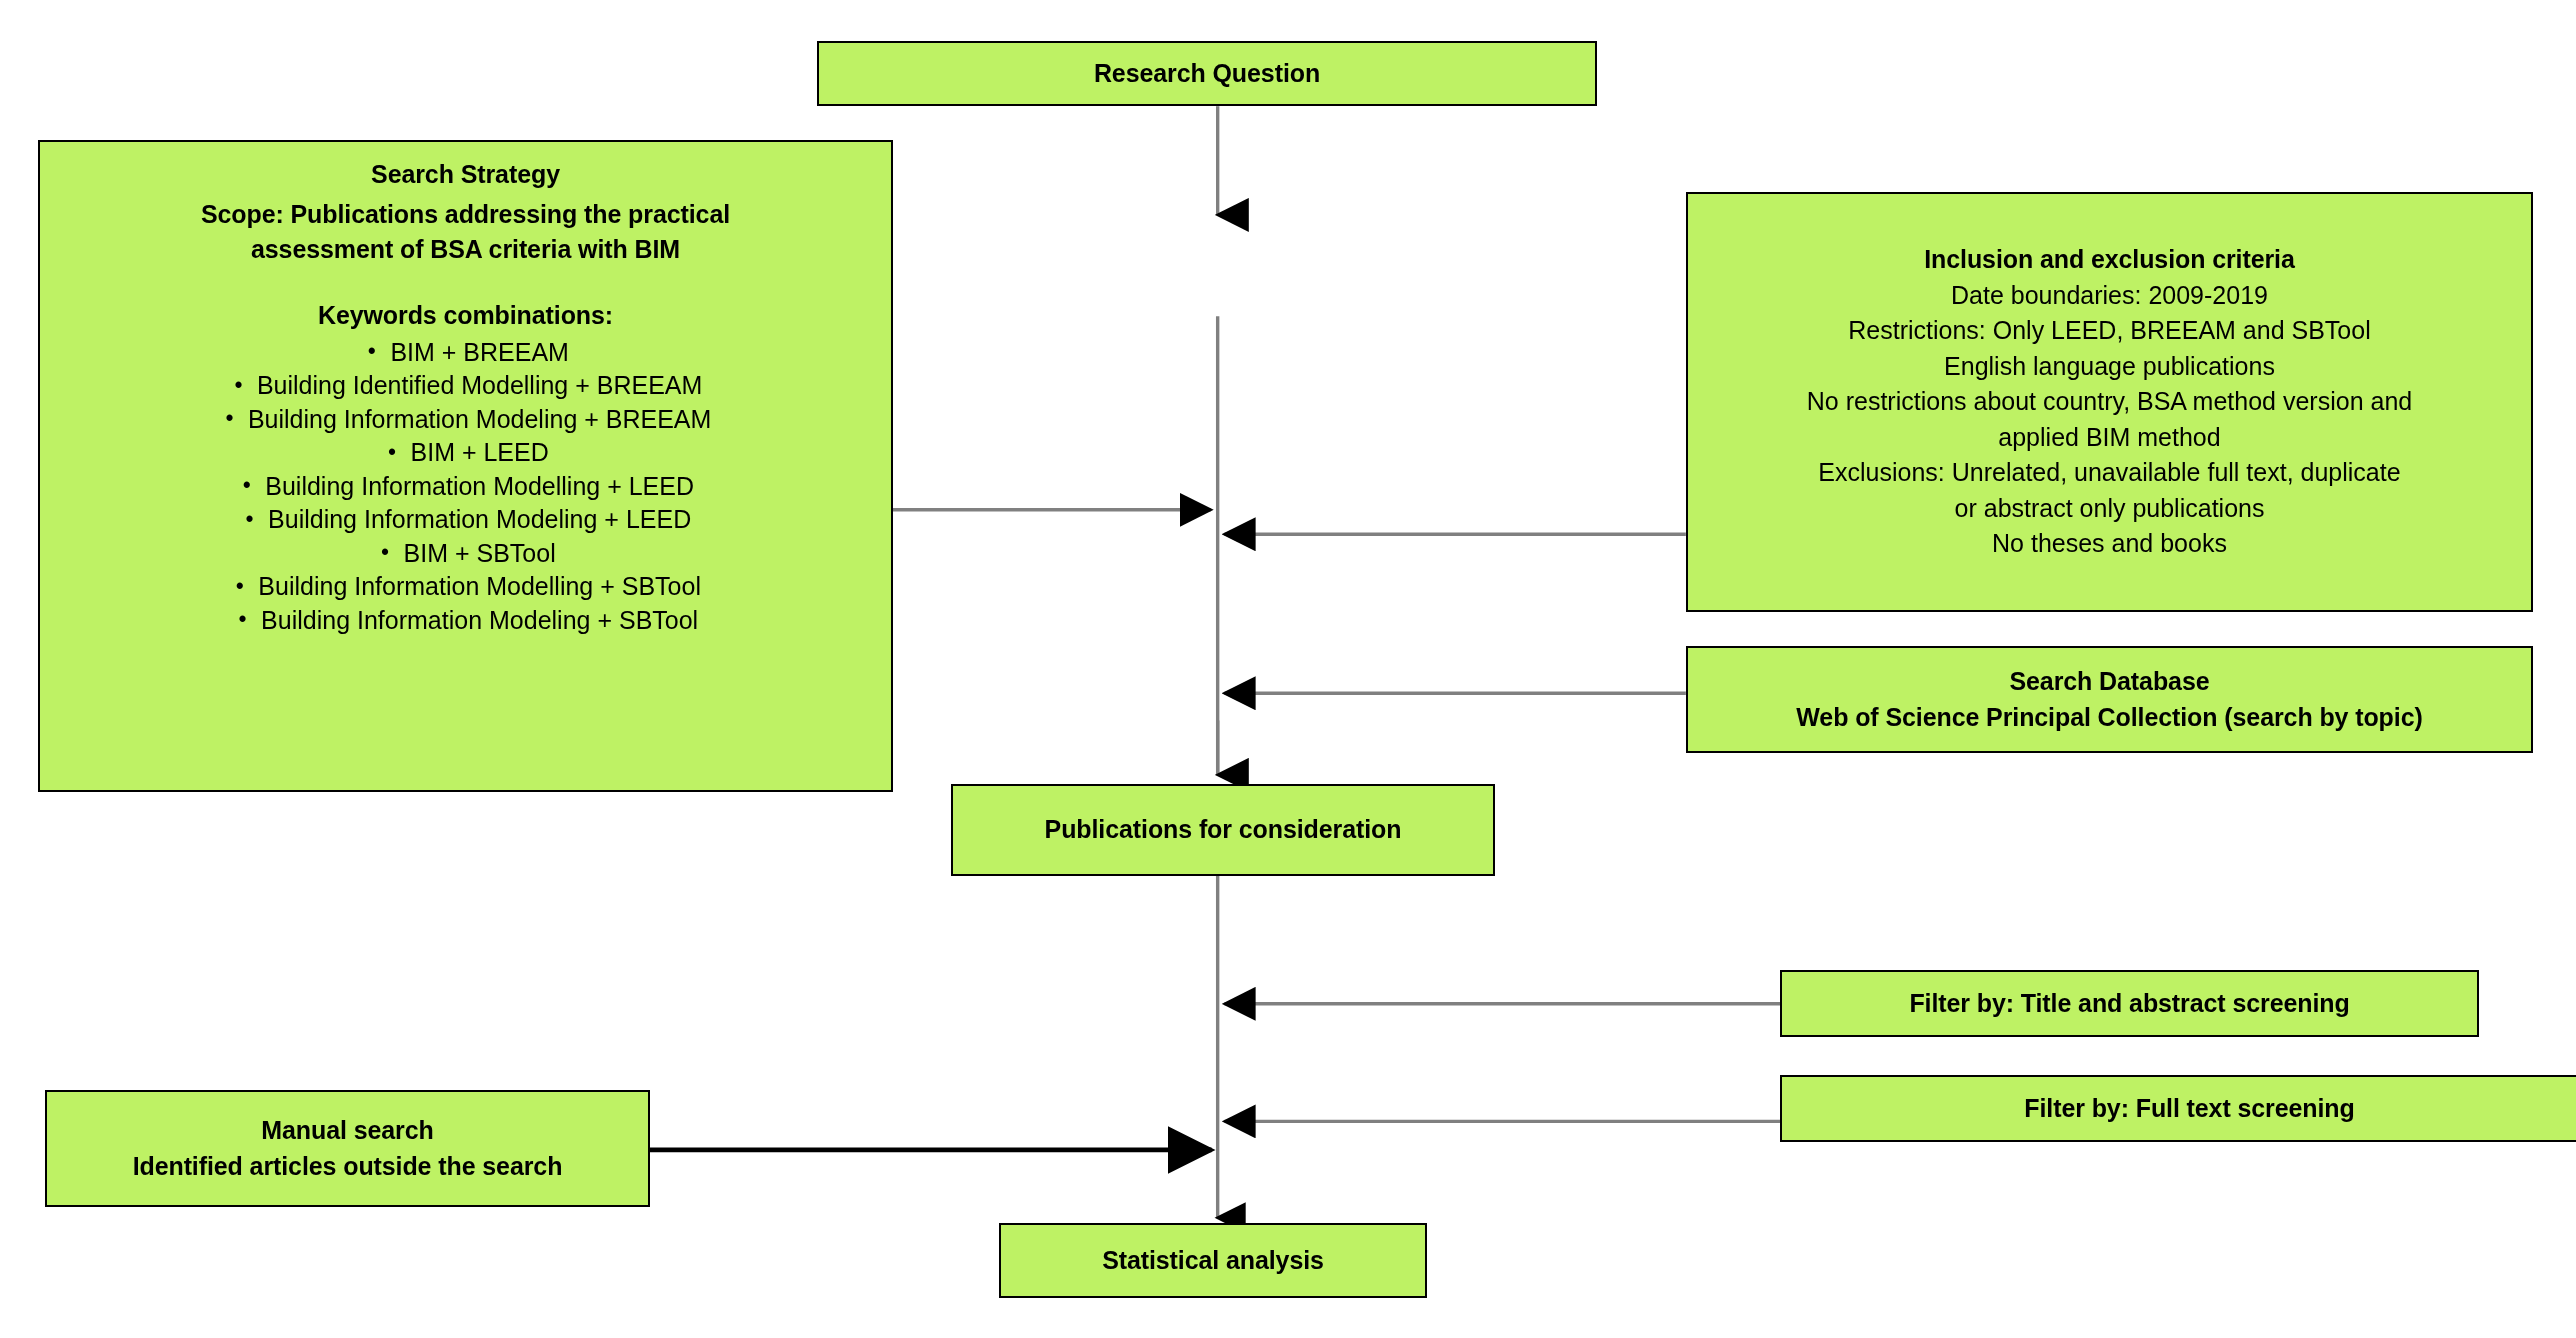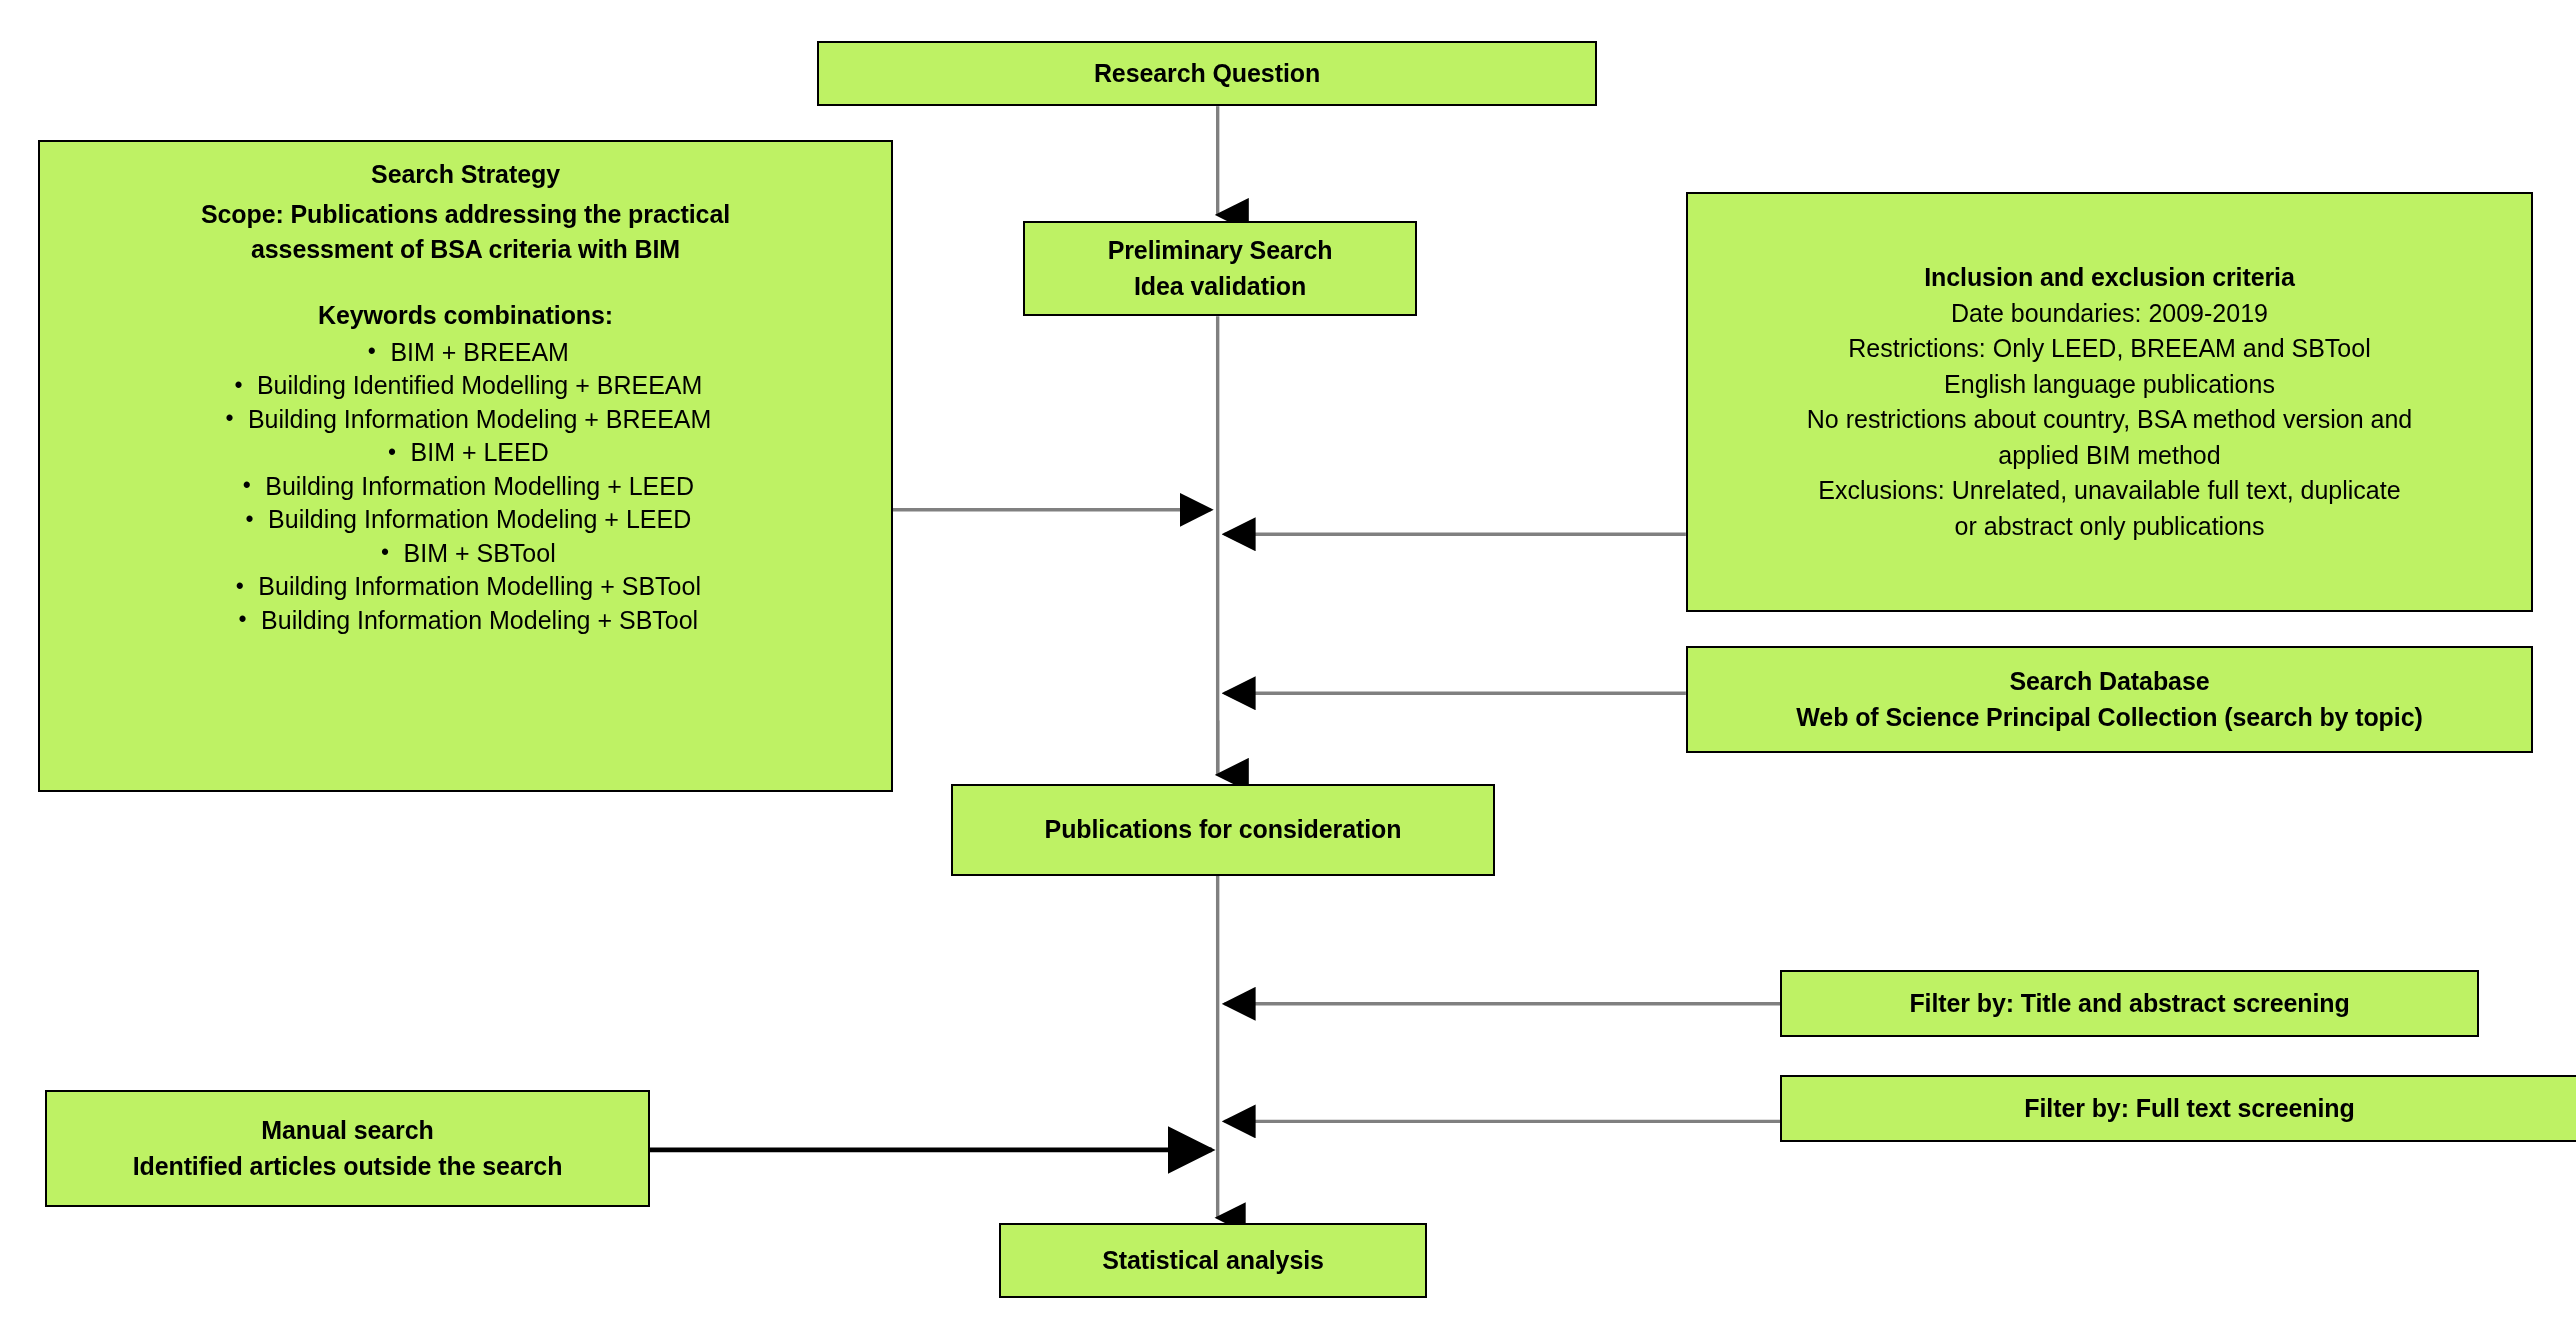--- a/index.html
+++ b/index.html
@@ -136,10 +136,6 @@
     <div class="ttl">Research Question</div>
   </div>
 
-  <div class="node" id="node-preliminary-search">
-    <div class="ttl">Preliminary Search</div>
-    <div class="ln">Idea validation</div>
-  </div>
 
   <div class="node" id="node-search-strategy">
     <div class="ttl">Search Strategy</div>

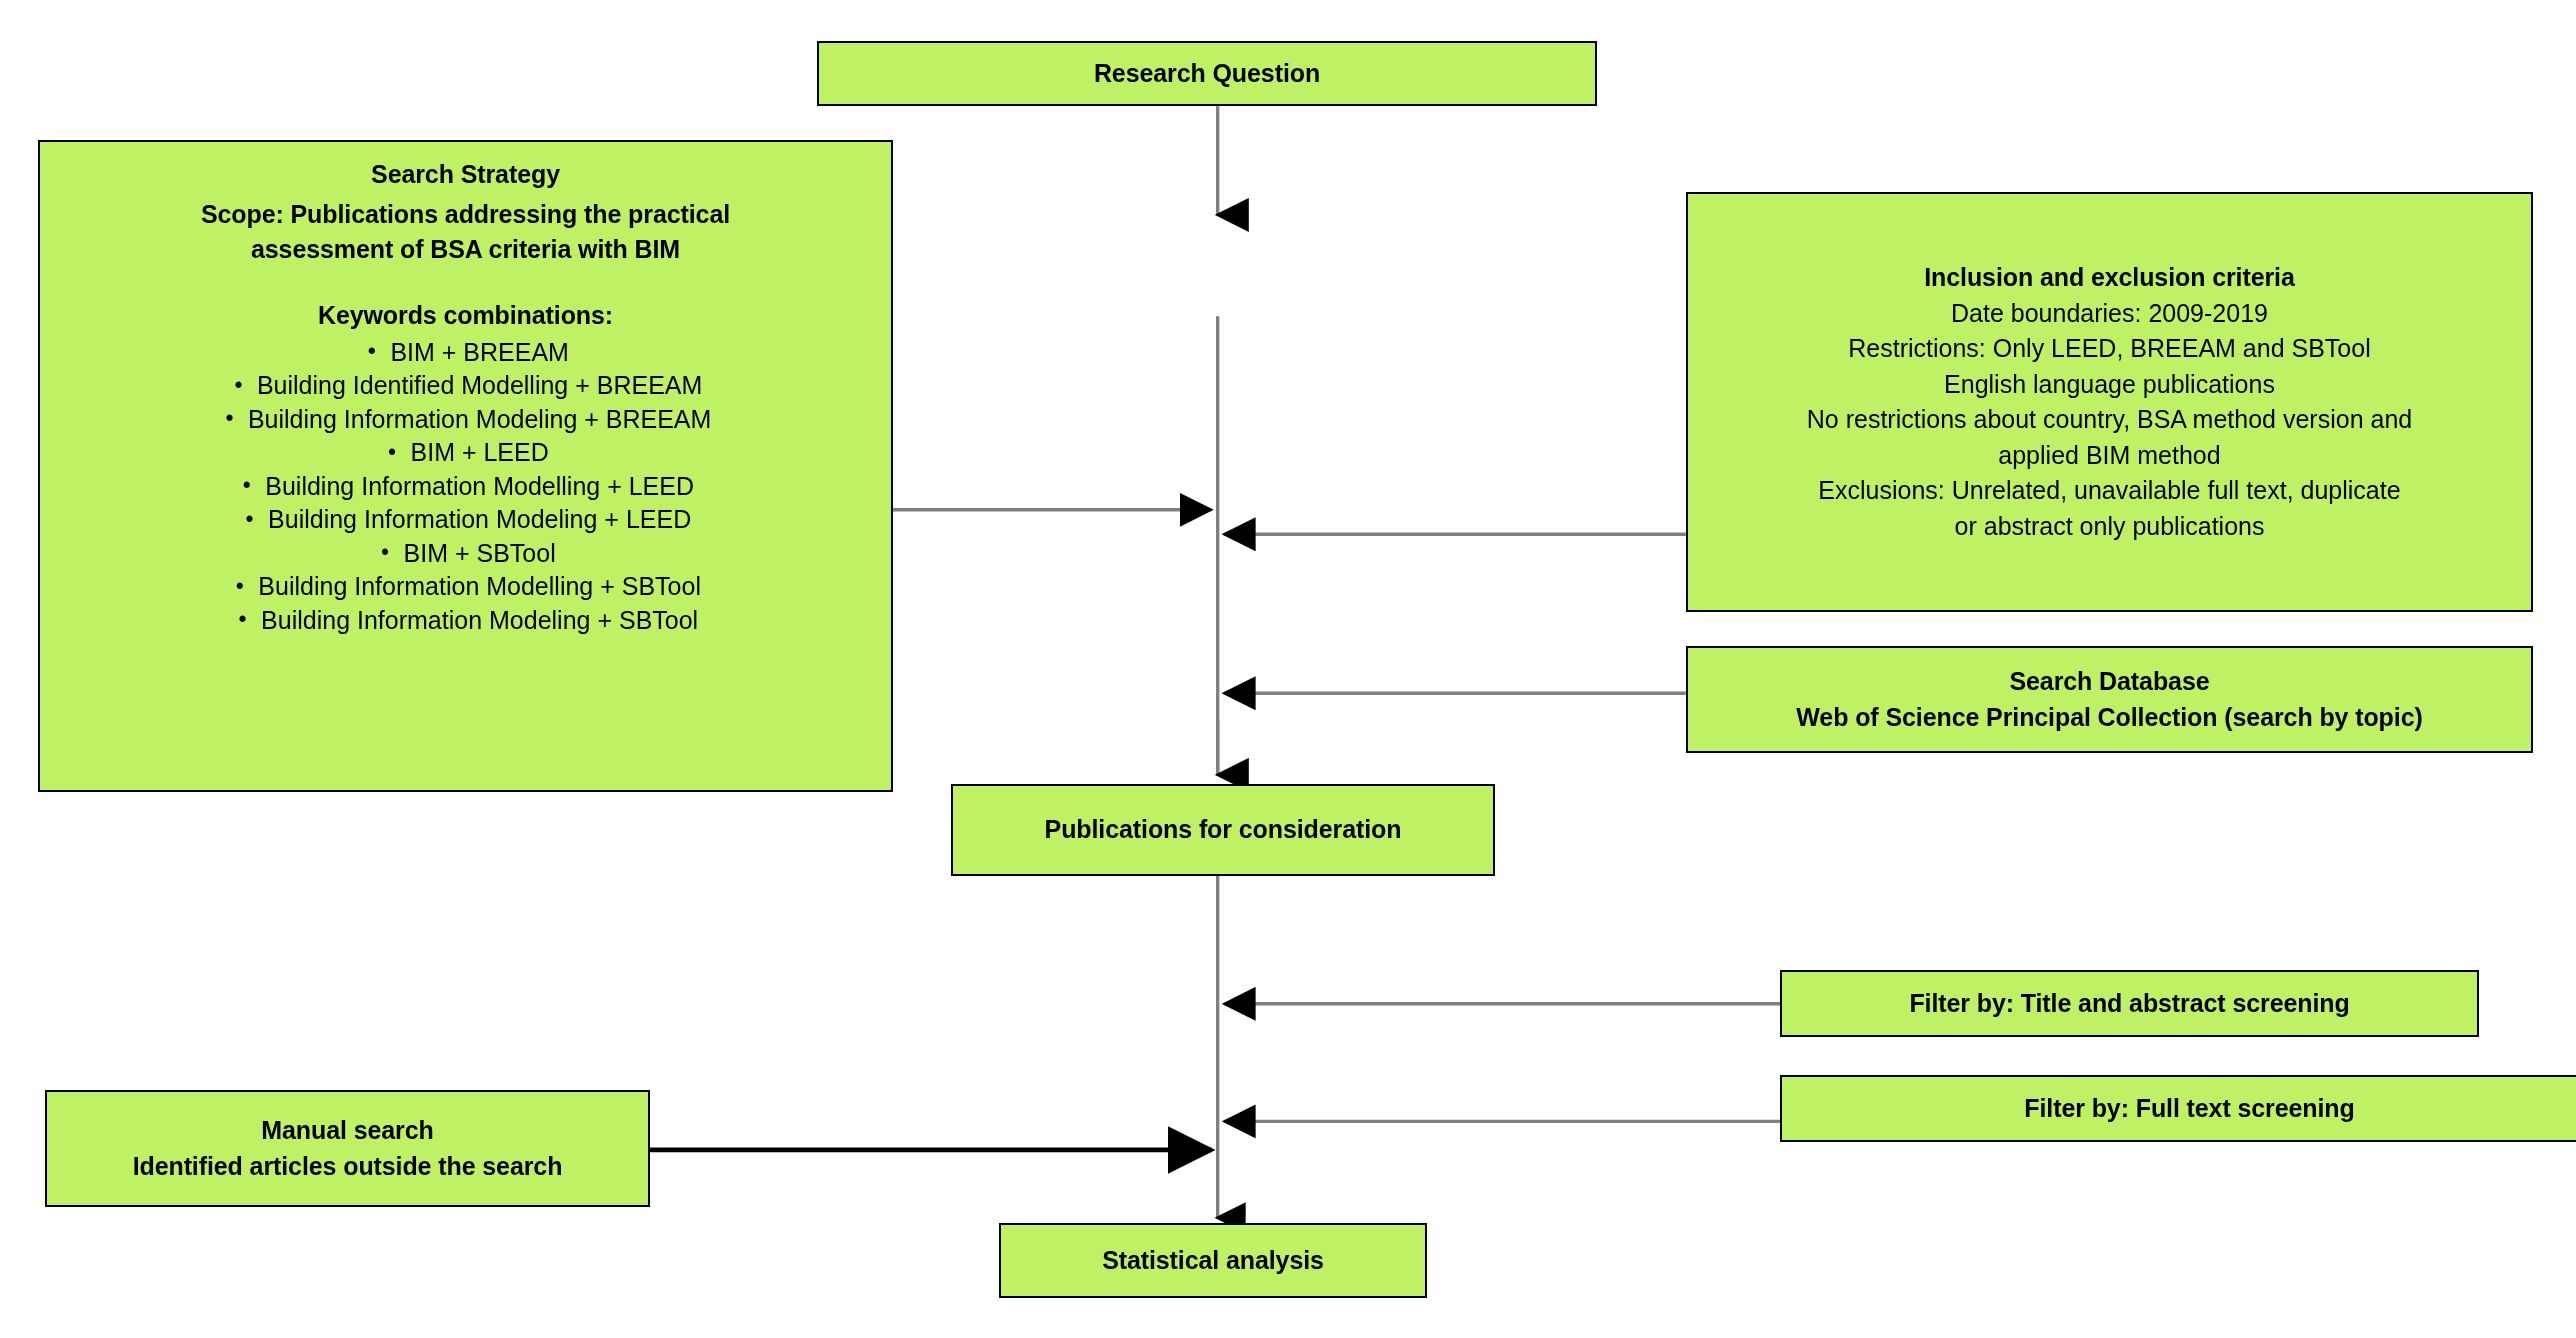--- a/index.html
+++ b/index.html
@@ -166,6 +166,7 @@
         <div class="crit-line">applied BIM method</div>
         <div class="crit-line">Exclusions: Unrelated, unavailable full text, duplicate</div>
         <div class="crit-line">or abstract only publications</div>
+        <div class="crit-line">No theses and books</div>
       </div>
   </div>
 

